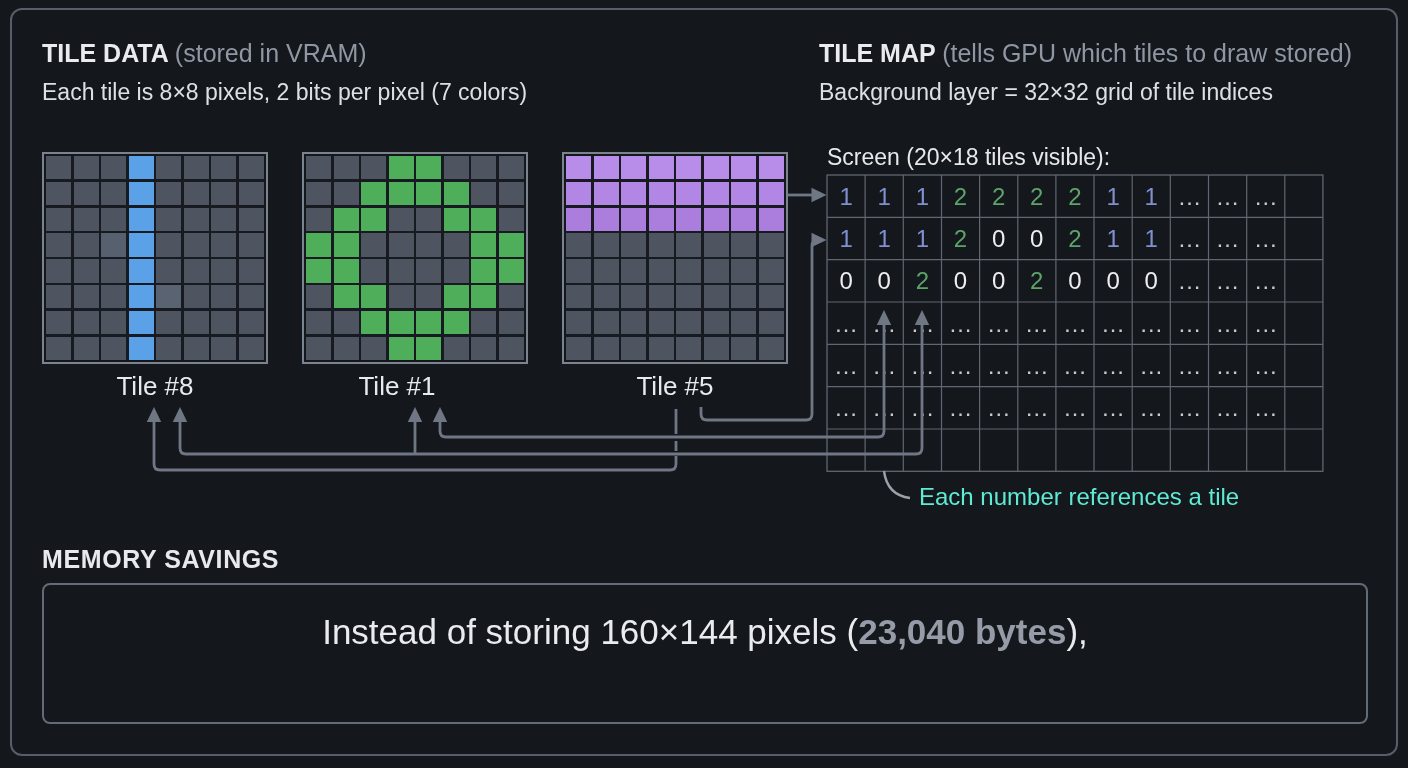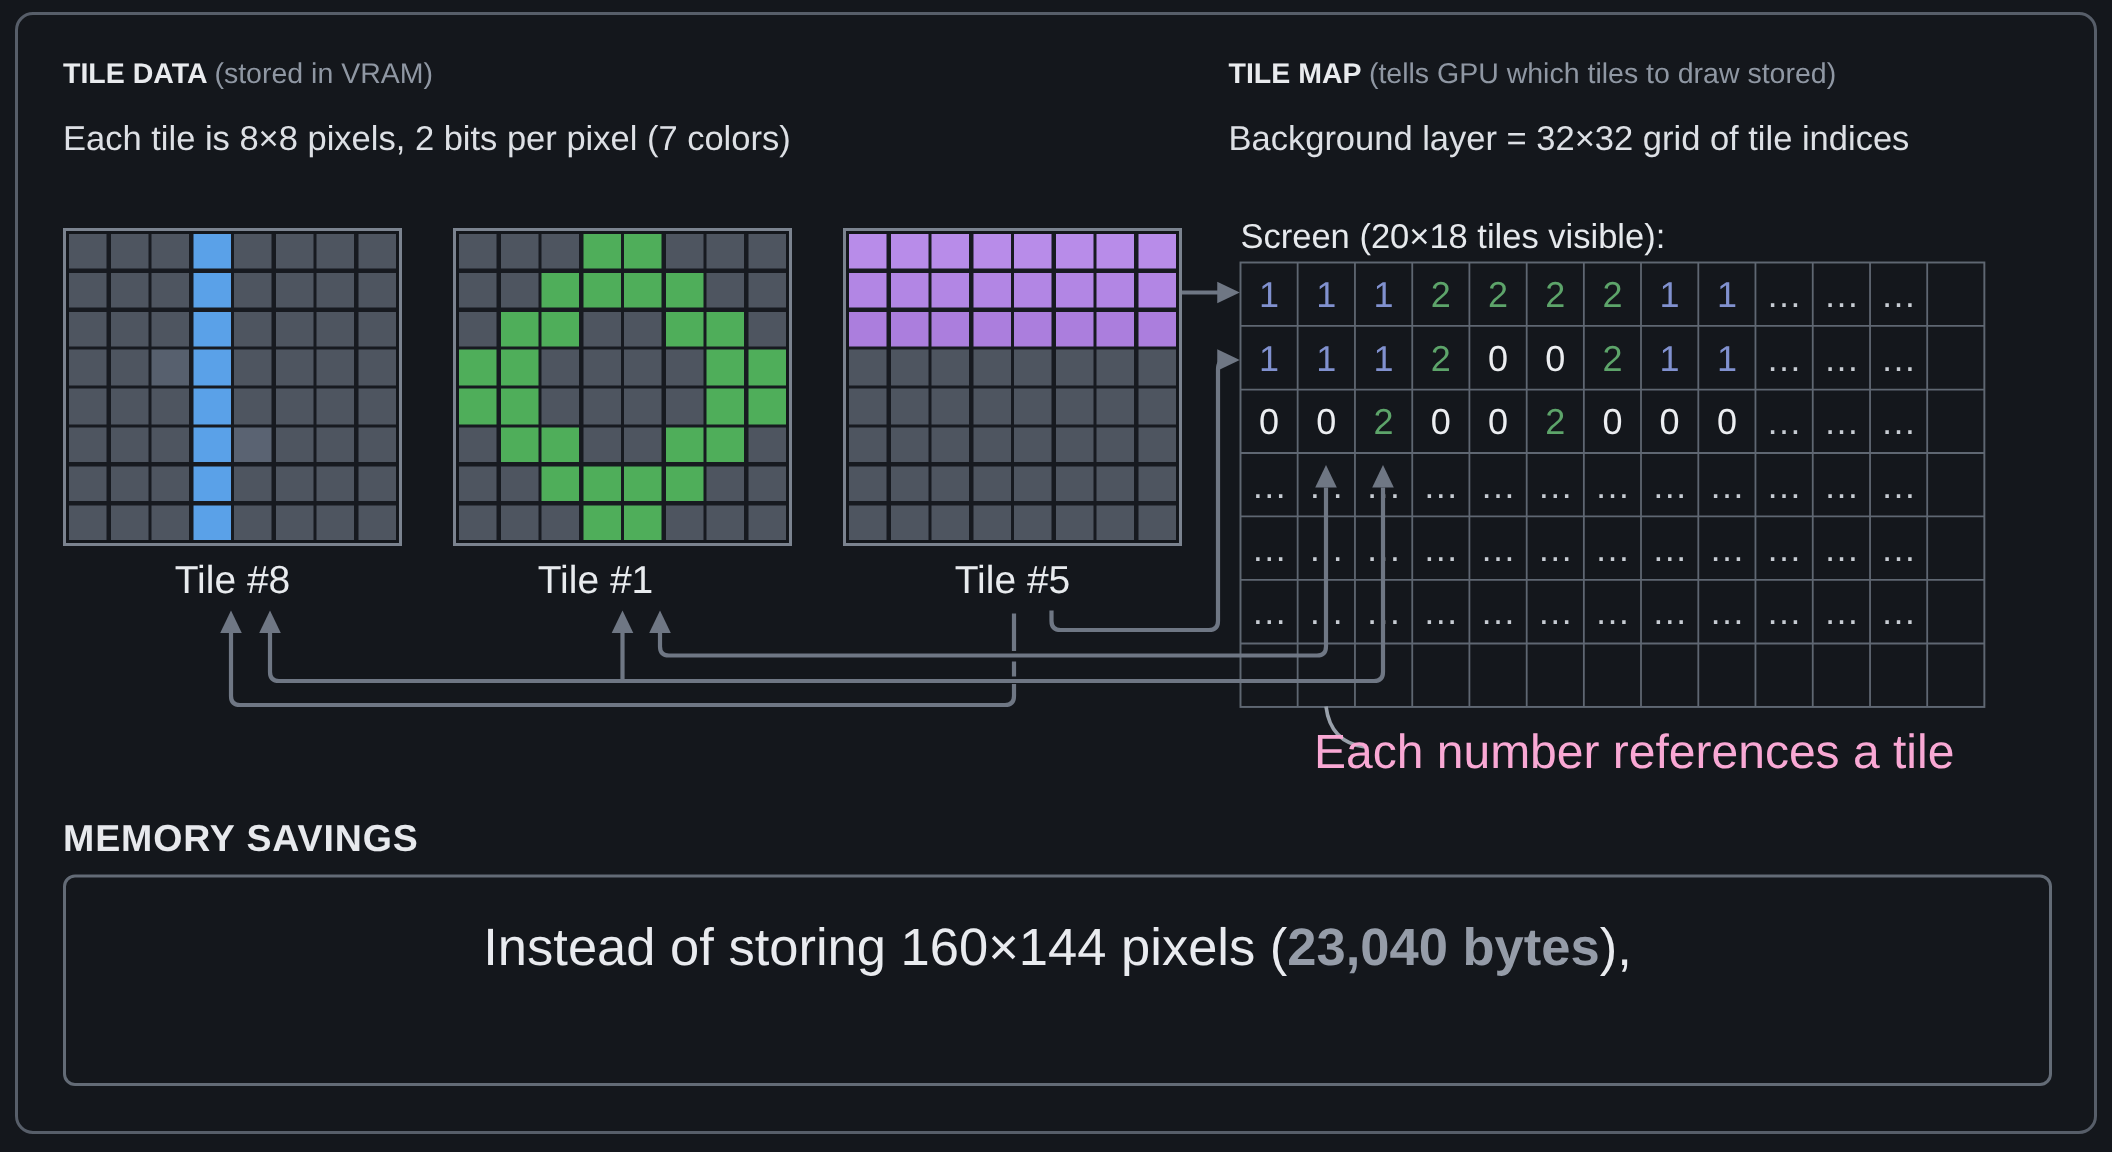--- a/index.html
+++ b/index.html
@@ -7,7 +7,7 @@
   .frame { position:absolute; left:10px; top:8px; width:1384px; height:744px;
             border:2px solid #575e69; border-radius:12px; }
   .abs { position:absolute; white-space:nowrap; }
-  .h1 { font-size:19px; font-weight:bold; color:#e9ebee; }
+  .h1 { font-size:25px; font-weight:bold; color:#e9ebee; }
   .h1 span { font-weight:normal; color:#8f97a3; }
   .sub { font-size:23px; color:#dde0e5; }
   .tile { position:absolute; width:226px; height:212px; box-sizing:border-box;

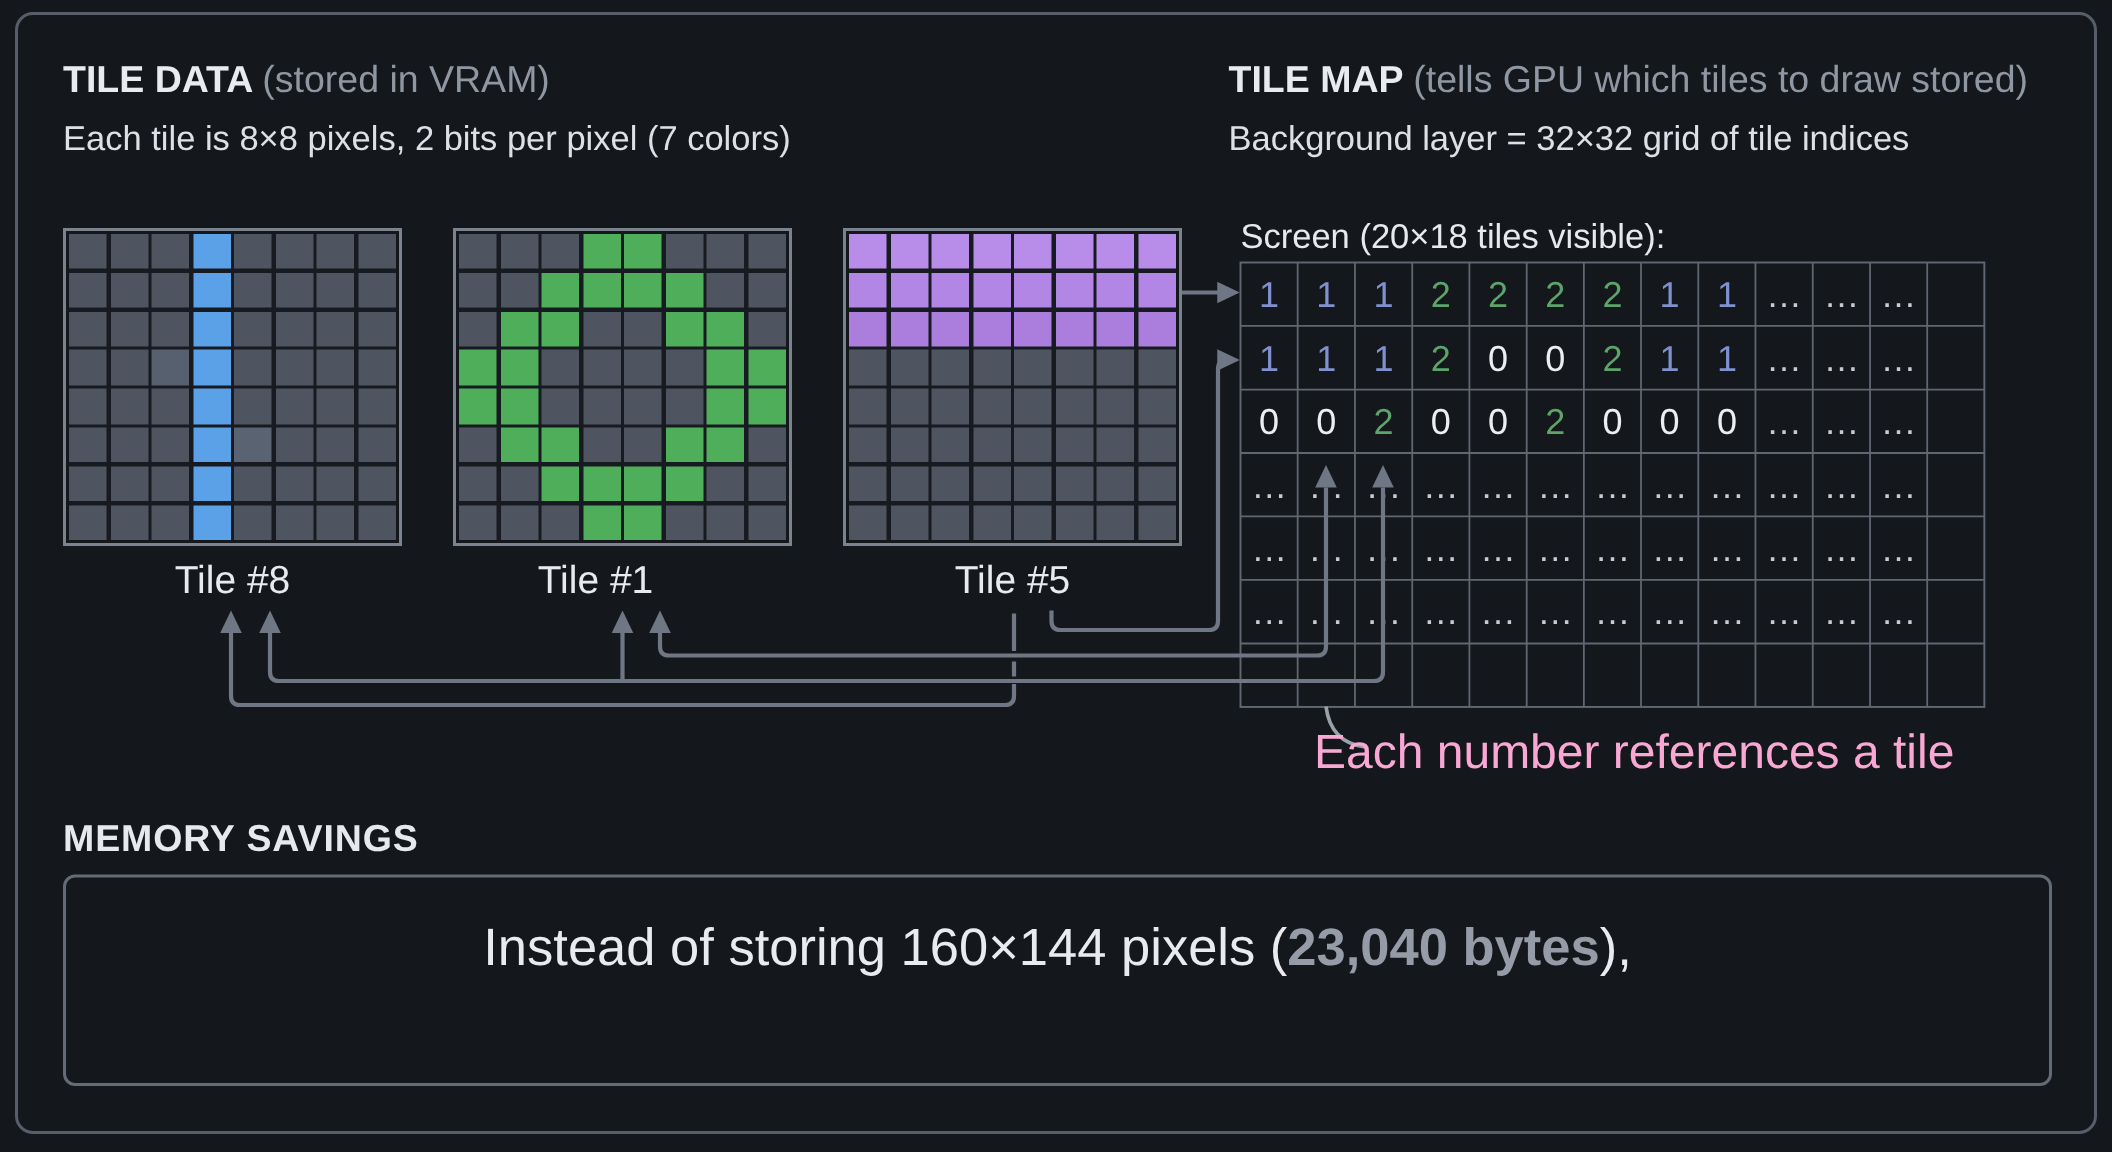--- a/index.html
+++ b/index.html
@@ -347,7 +347,7 @@
 <path d="M676,451 V409" fill="none" stroke="#6f7784" stroke-width="2.8" stroke-dasharray="10 7 25"></path>
 <path d="M884,471 q3,24 26,27" fill="none" stroke="#99a1ab" stroke-width="2.4"></path>
   </svg>
-  <div class="abs" style="left:876px;top:483px;font-size:32px;color:#f9a8d4">Each number references a tile</div>
+  <div class="abs" style="left:919px;top:483px;font-size:24px;color:#5eead4">Each number references a tile</div>
   <div class="abs" style="left:42px;top:545px;font-size:25px;font-weight:bold;letter-spacing:0.6px;color:#e7e9ed">MEMORY SAVINGS</div>
   <div class="abs" style="left:42px;top:583px;width:1322px;height:137px;border:2px solid #636b76;border-radius:8px"></div>
   <div class="boxtext">

